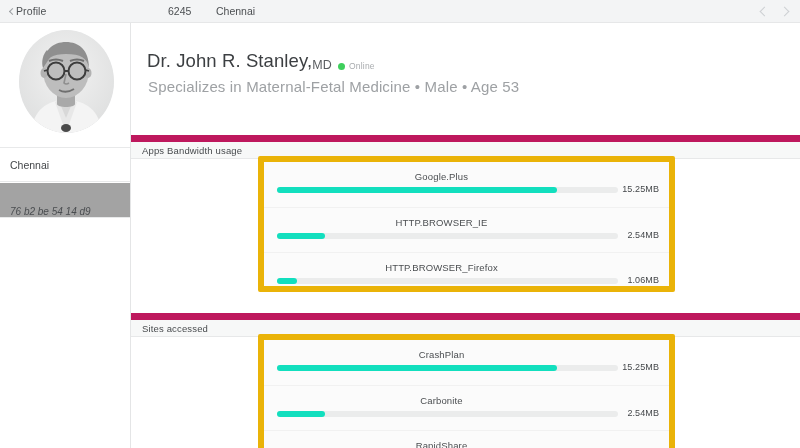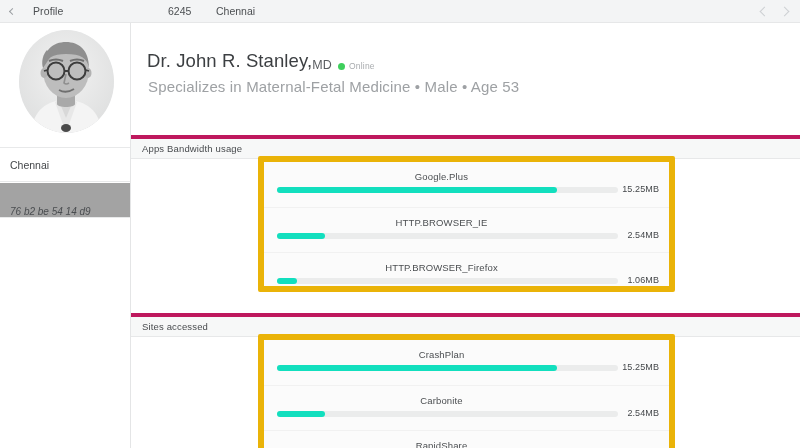--- a/index.html
+++ b/index.html
@@ -34,7 +34,7 @@
   .topbar-back {
     display: flex;
     align-items: center;
-    gap: 18px;
+    gap: 1px;
     margin-left: 10px;
     white-space: nowrap;
   }

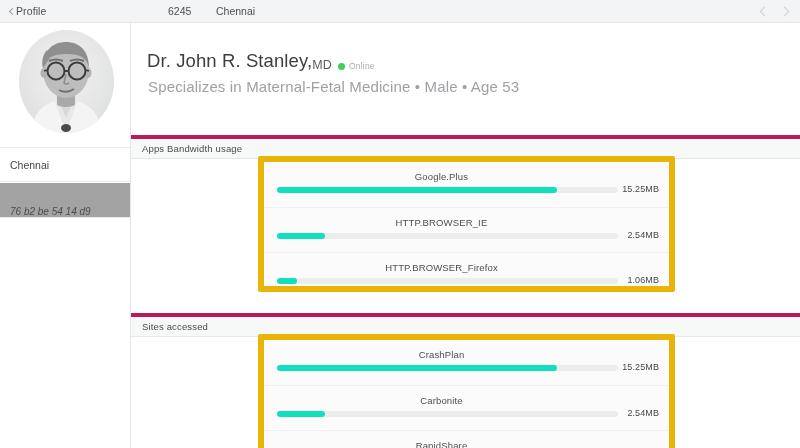--- a/index.html
+++ b/index.html
@@ -191,7 +191,7 @@
     width: 669px;
     height: 24px;
     background: #f7f8f8;
-    border-top: 4px solid #be185d;
+    border-top: 7px solid #be185d;
     border-bottom: 1px solid #e7e8e9;
     display: flex;
     align-items: center;

